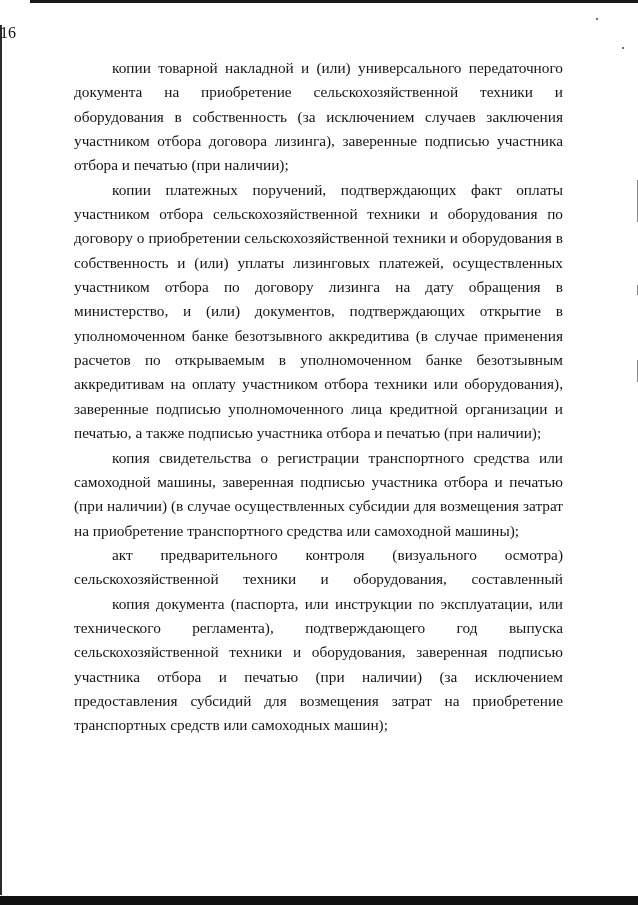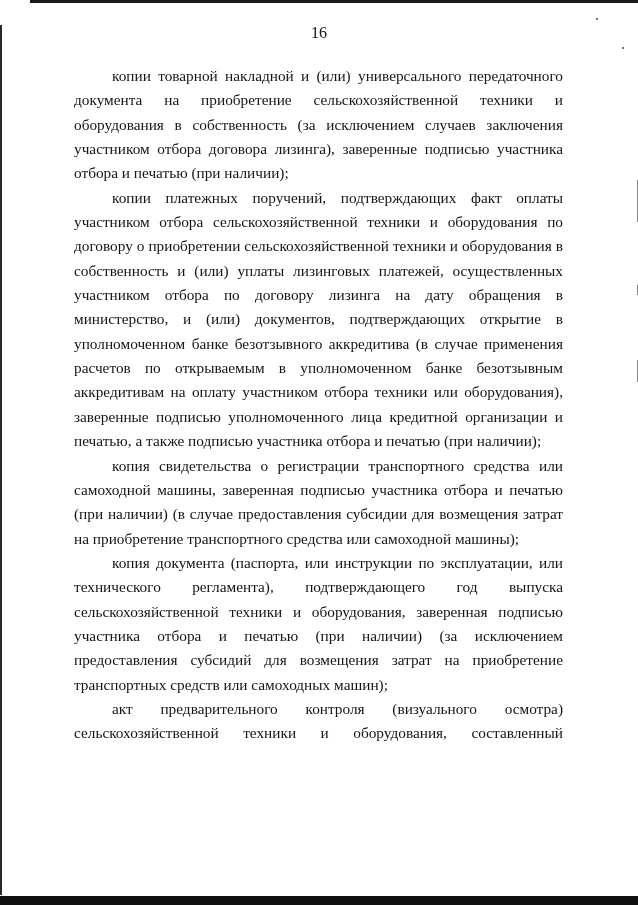--- a/index.html
+++ b/index.html
@@ -43,7 +43,6 @@
       position: absolute;
       top: 24px;
       left: 0; width: 638px;
-      text-align: center;
       font-family: "Liberation Serif", "DejaVu Serif", serif;
       font-size: 16px;
       color: #111;

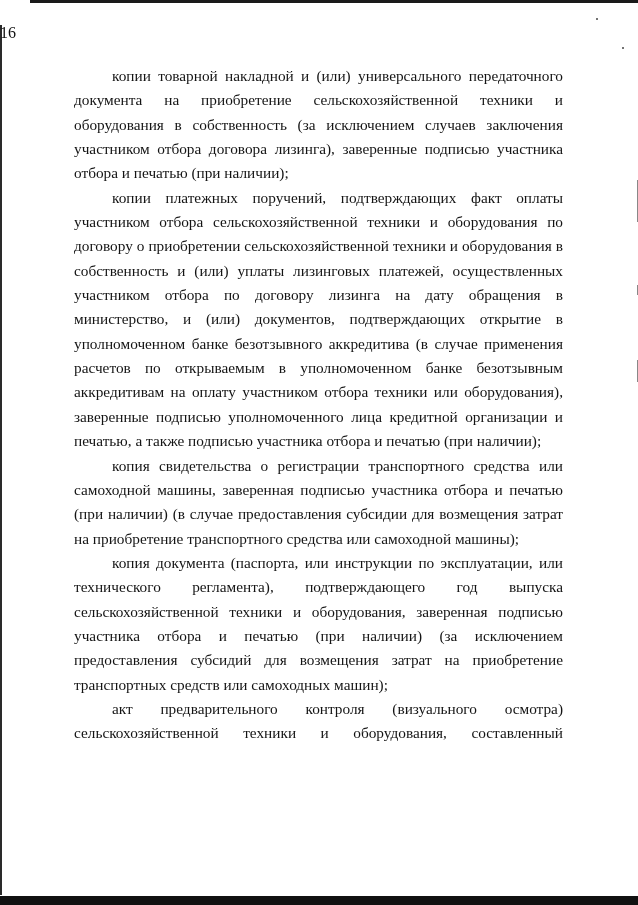--- a/index.html
+++ b/index.html
@@ -56,7 +56,6 @@
       font-size: 15.3px;
       line-height: 24.35px;
       color: #141414;
-      margin-top: 8px;
     }
     .para {
       margin: 0;

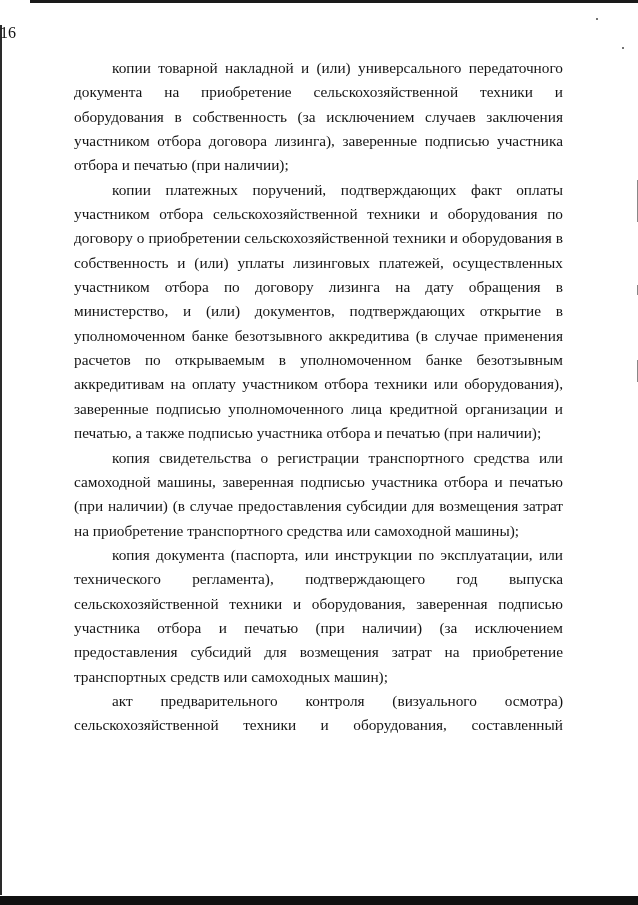--- a/index.html
+++ b/index.html
@@ -84,7 +84,7 @@
 <div class="doc-body">
   <p class="para">копии товарной накладной и (или) универсального передаточного документа на приобретение сельскохозяйственной техники и оборудования в собственность (за исключением случаев заключения участником отбора договора лизинга), заверенные подписью участника отбора и печатью (при наличии);</p>
   <p class="para">копии платежных поручений, подтверждающих факт оплаты участником отбора сельскохозяйственной техники и оборудования по договору о приобретении сельскохозяйственной техники и оборудования в собственность и (или) уплаты лизинговых платежей, осуществленных участником отбора по договору лизинга на дату обращения в министерство, и (или) документов, подтверждающих открытие в уполномоченном банке безотзывного аккредитива (в случае применения расчетов по открываемым в уполномоченном банке безотзывным аккредитивам на оплату участником отбора техники или оборудования), заверенные подписью уполномоченного лица кредитной организации и печатью, а также подписью участника отбора и печатью (при наличии);</p>
-  <p class="para">копия свидетельства о регистрации транспортного средства или самоходной машины, заверенная подписью участника отбора и печатью (при наличии) (в случае предоставления субсидии для возмещения затрат на приобретение транспортного средства или самоходной машины);</p>
+  <p class="para">копия свидетельства о регистрации транспортного средства или самоходной машины, заверенная подписью участника отбора и печатью (при наличии) (в случае осуществленных субсидии для возмещения затрат на приобретение транспортного средства или самоходной машины);</p>
   <p class="para">копия документа (паспорта, или инструкции по эксплуатации, или технического регламента), подтверждающего год выпуска сельскохозяйственной техники и оборудования, заверенная подписью участника отбора и печатью (при наличии) (за исключением предоставления субсидий для возмещения затрат на приобретение транспортных средств или самоходных машин);</p>
   <p class="para last-cut">акт предварительного контроля (визуального осмотра) сельскохозяйственной техники и оборудования, составленный</p>
 </div>

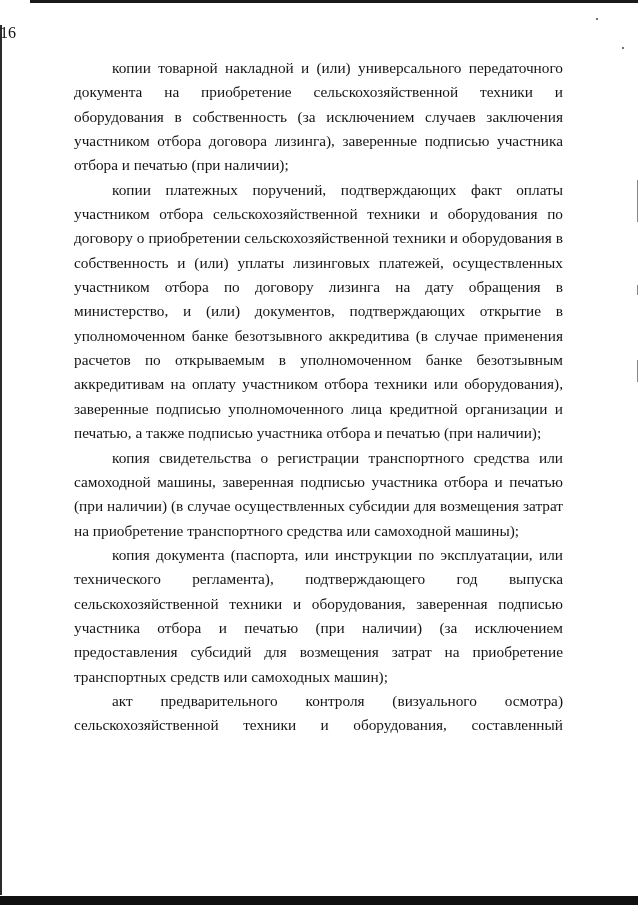--- a/index.html
+++ b/index.html
@@ -85,8 +85,8 @@
   <p class="para">копии товарной накладной и (или) универсального передаточного документа на приобретение сельскохозяйственной техники и оборудования в собственность (за исключением случаев заключения участником отбора договора лизинга), заверенные подписью участника отбора и печатью (при наличии);</p>
   <p class="para">копии платежных поручений, подтверждающих факт оплаты участником отбора сельскохозяйственной техники и оборудования по договору о приобретении сельскохозяйственной техники и оборудования в собственность и (или) уплаты лизинговых платежей, осуществленных участником отбора по договору лизинга на дату обращения в министерство, и (или) документов, подтверждающих открытие в уполномоченном банке безотзывного аккредитива (в случае применения расчетов по открываемым в уполномоченном банке безотзывным аккредитивам на оплату участником отбора техники или оборудования), заверенные подписью уполномоченного лица кредитной организации и печатью, а также подписью участника отбора и печатью (при наличии);</p>
   <p class="para">копия свидетельства о регистрации транспортного средства или самоходной машины, заверенная подписью участника отбора и печатью (при наличии) (в случае осуществленных субсидии для возмещения затрат на приобретение транспортного средства или самоходной машины);</p>
+  <p class="para last-cut">акт предварительного контроля (визуального осмотра) сельскохозяйственной техники и оборудования, составленный</p>
   <p class="para">копия документа (паспорта, или инструкции по эксплуатации, или технического регламента), подтверждающего год выпуска сельскохозяйственной техники и оборудования, заверенная подписью участника отбора и печатью (при наличии) (за исключением предоставления субсидий для возмещения затрат на приобретение транспортных средств или самоходных машин);</p>
-  <p class="para last-cut">акт предварительного контроля (визуального осмотра) сельскохозяйственной техники и оборудования, составленный</p>
 </div>
 
 </body></html>

